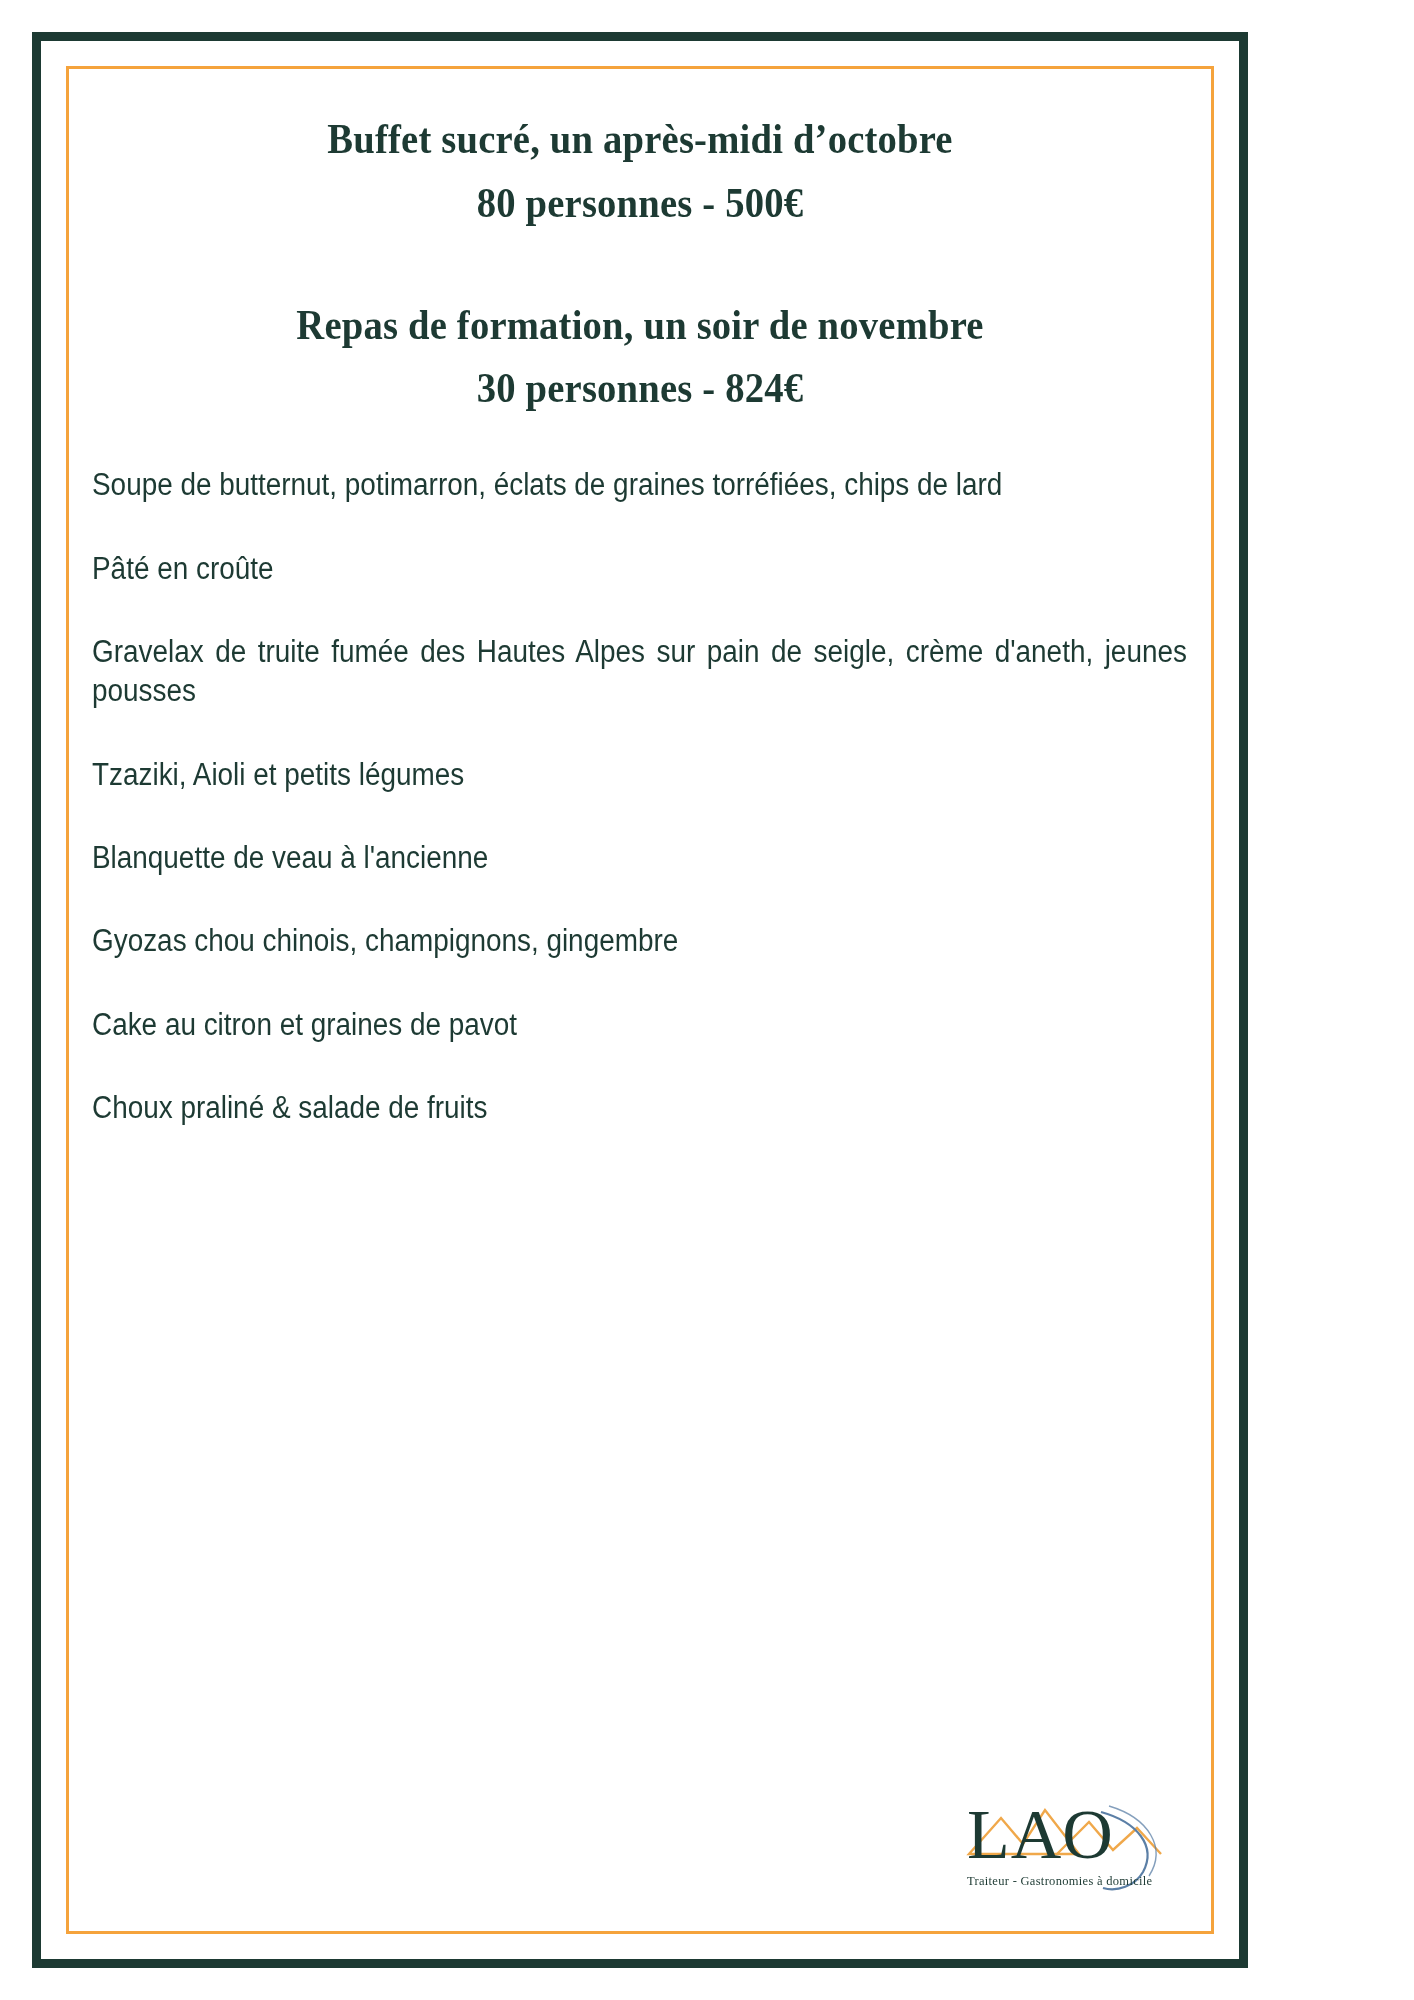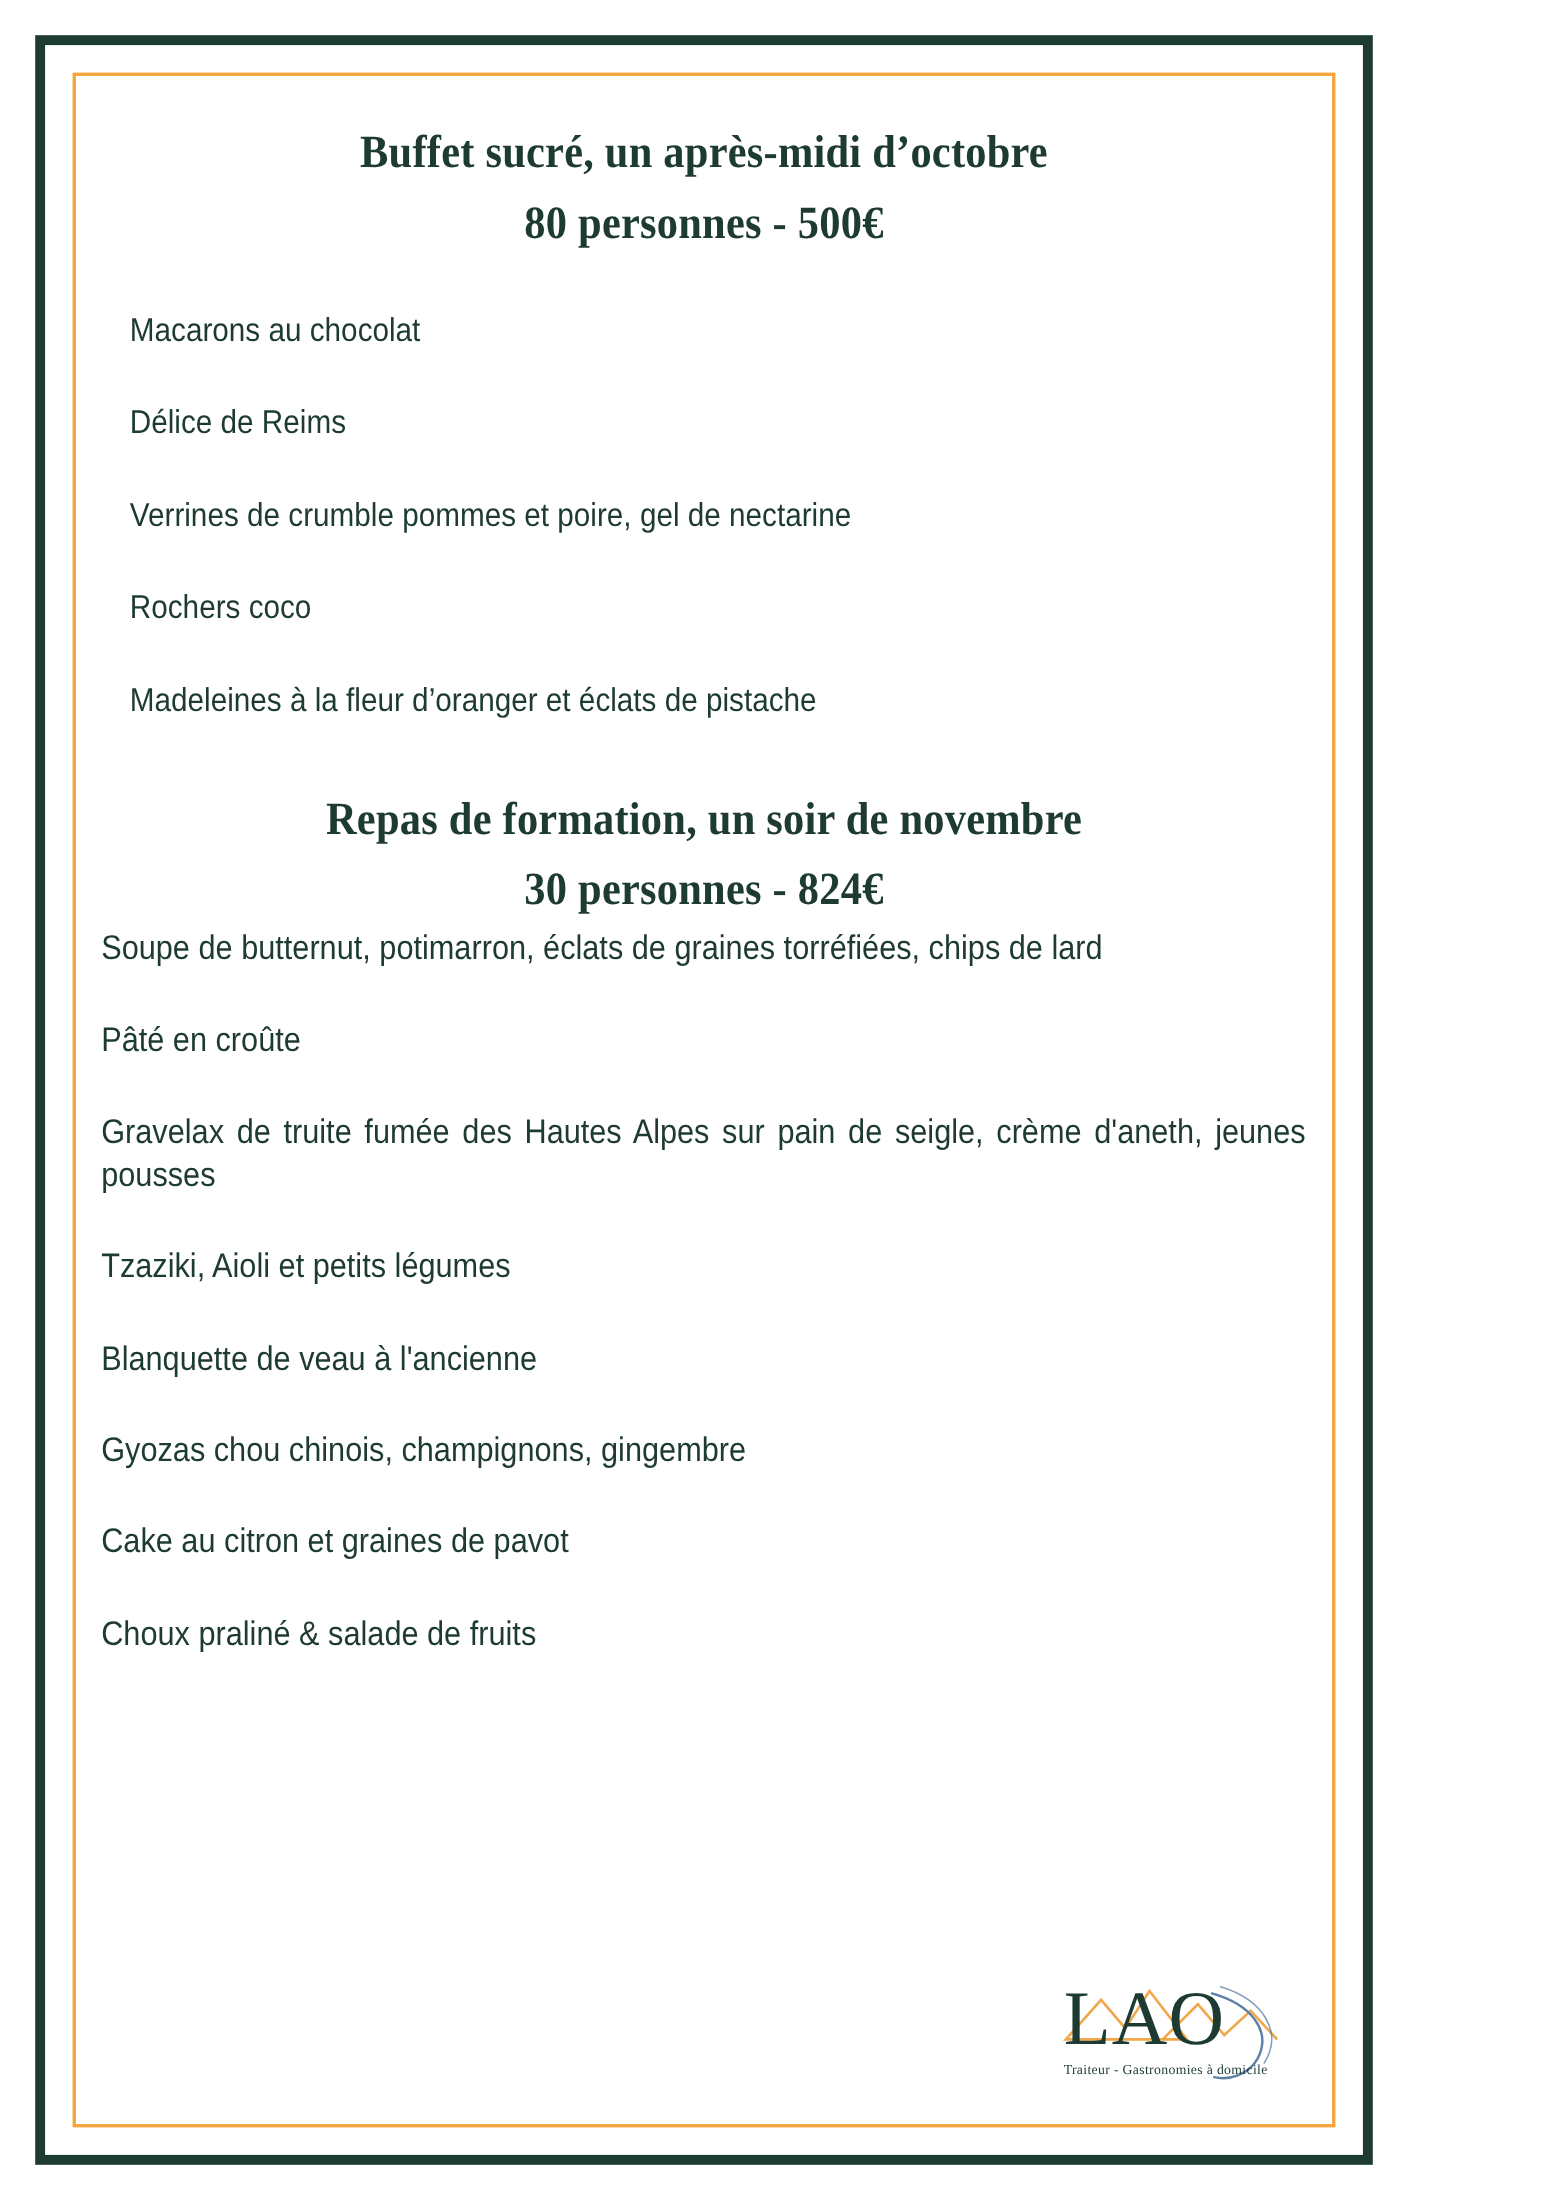--- a/index.html
+++ b/index.html
@@ -142,13 +142,6 @@
       <span class="hl2">80 personnes - 500€</span>
     </div>
 
-    <ul class="menu-list menu-list-1">
-      <li class="menu-item">Macarons au chocolat</li>
-      <li class="menu-item">Délice de Reims</li>
-      <li class="menu-item">Verrines de crumble pommes et poire, gel de nectarine</li>
-      <li class="menu-item">Rochers coco</li>
-      <li class="menu-item">Madeleines à la fleur d’oranger et éclats de pistache</li>
-    </ul>
 
     <div class="section-heading heading-2">
       <span class="hl1">Repas de formation, un soir de novembre</span>

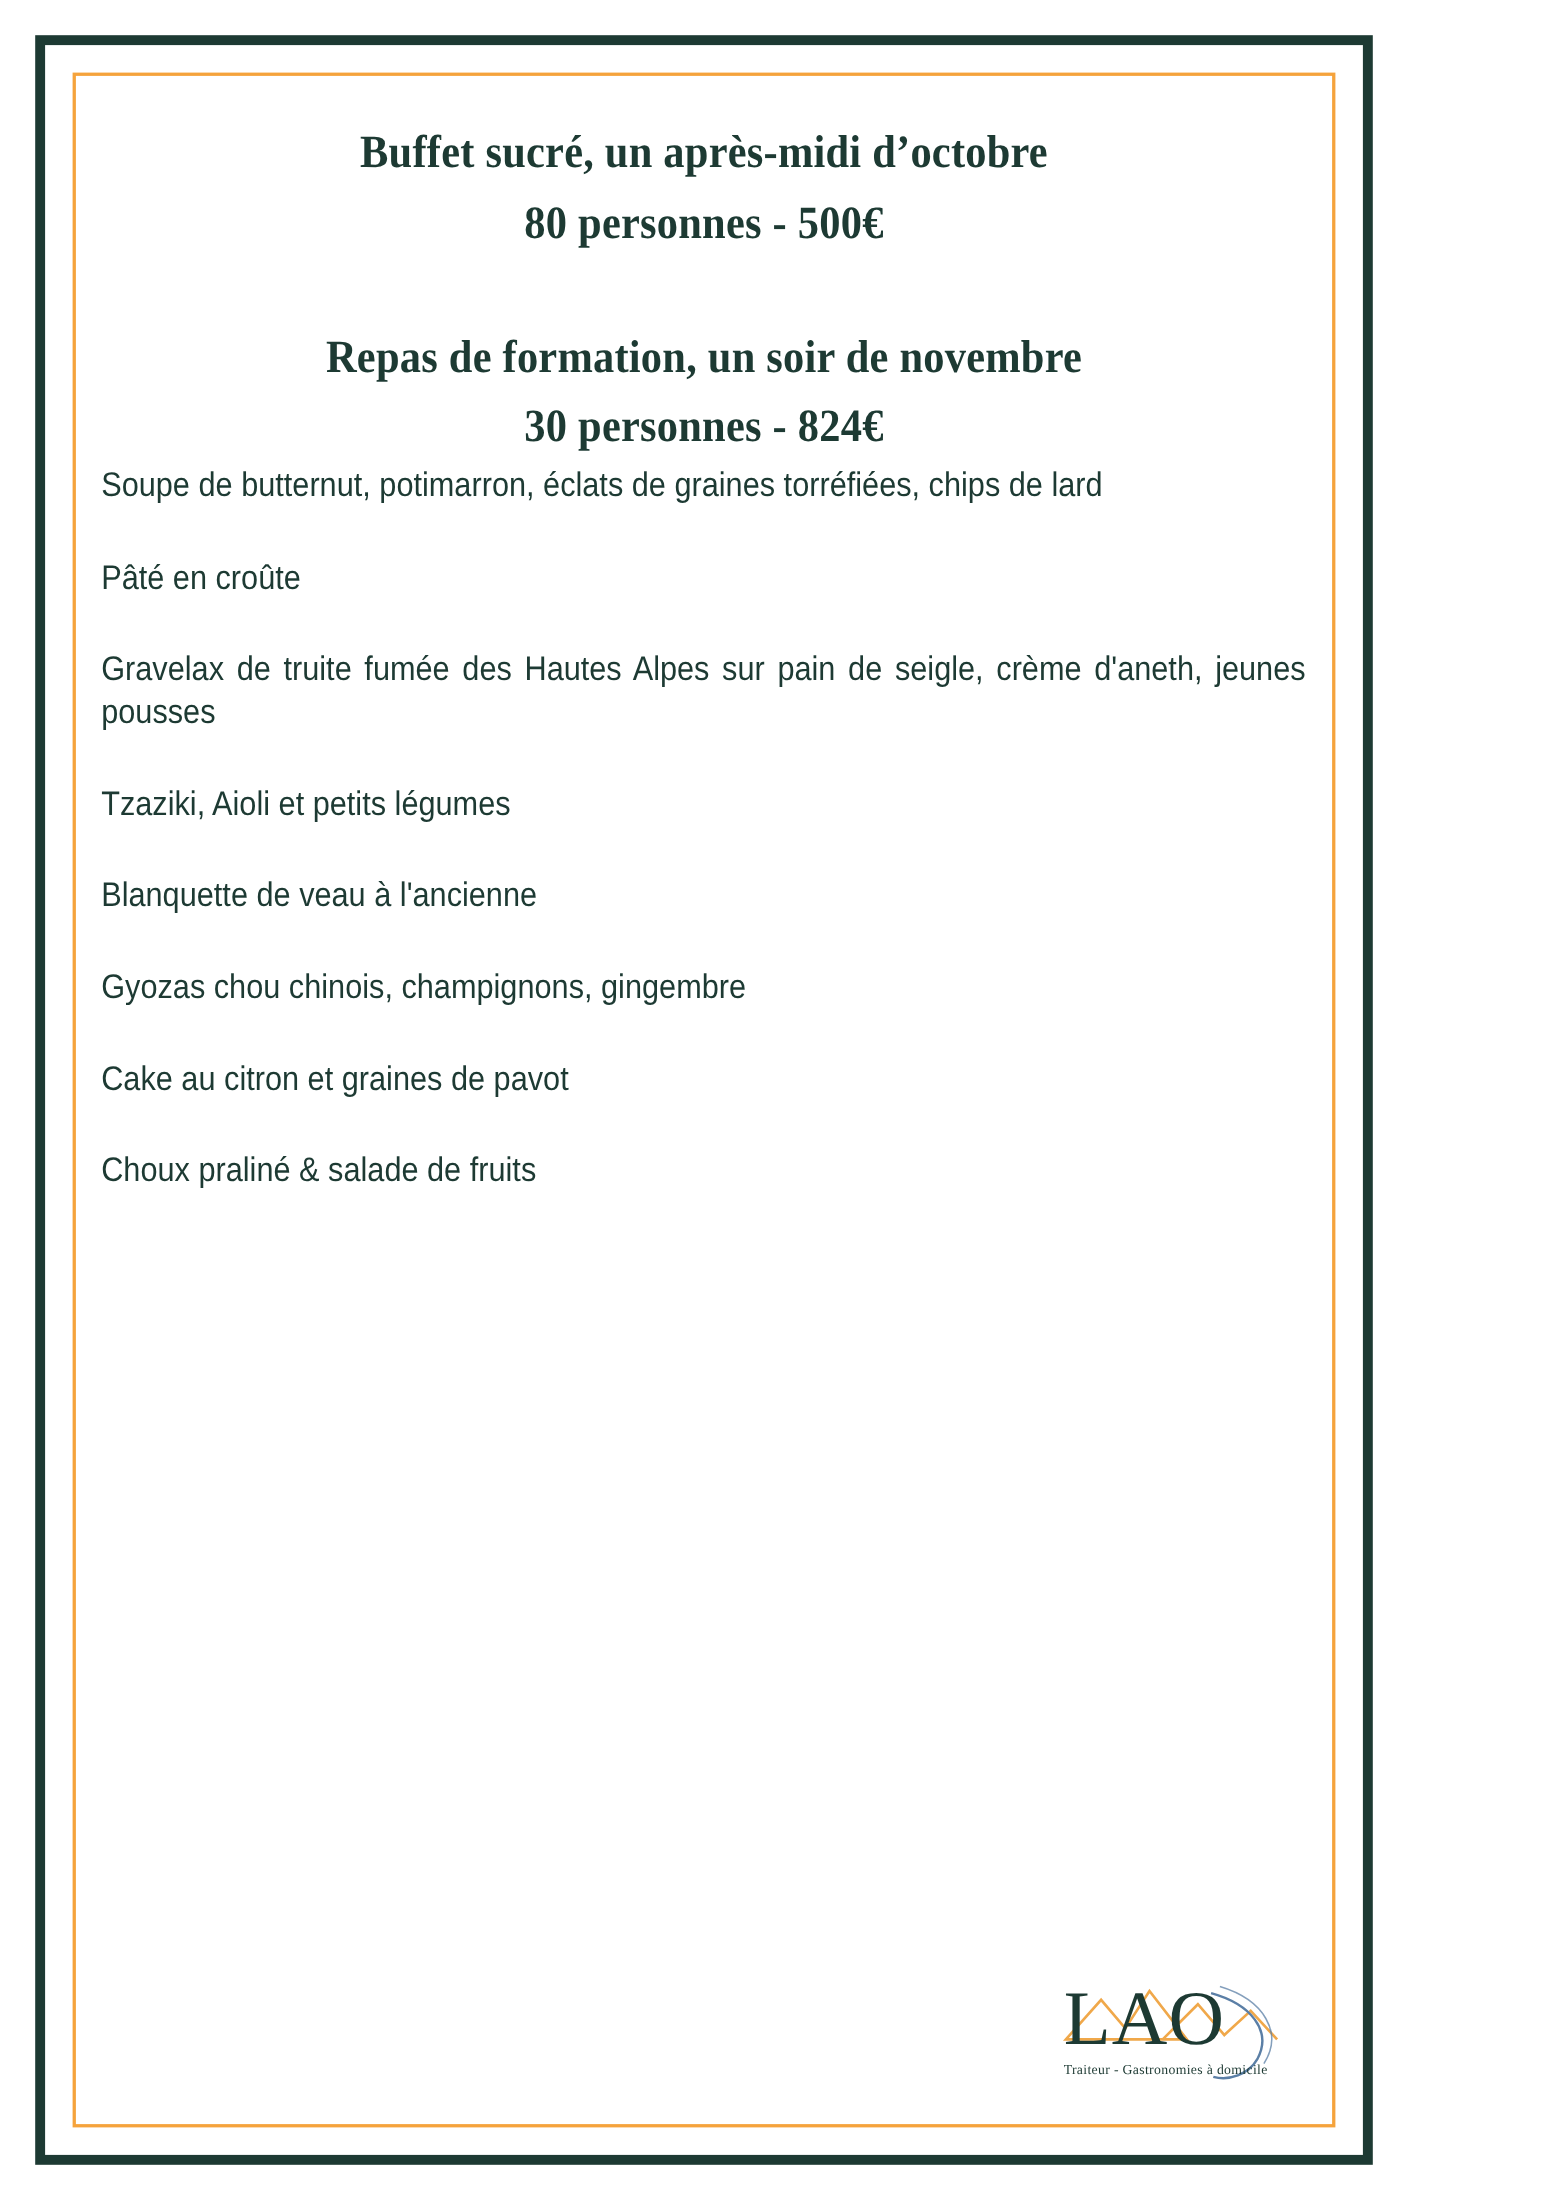--- a/index.html
+++ b/index.html
@@ -87,6 +87,7 @@
   }
 
   .menu-list-2 {
+    margin-top: 44px;
     padding-left: 0px;
   }
 

